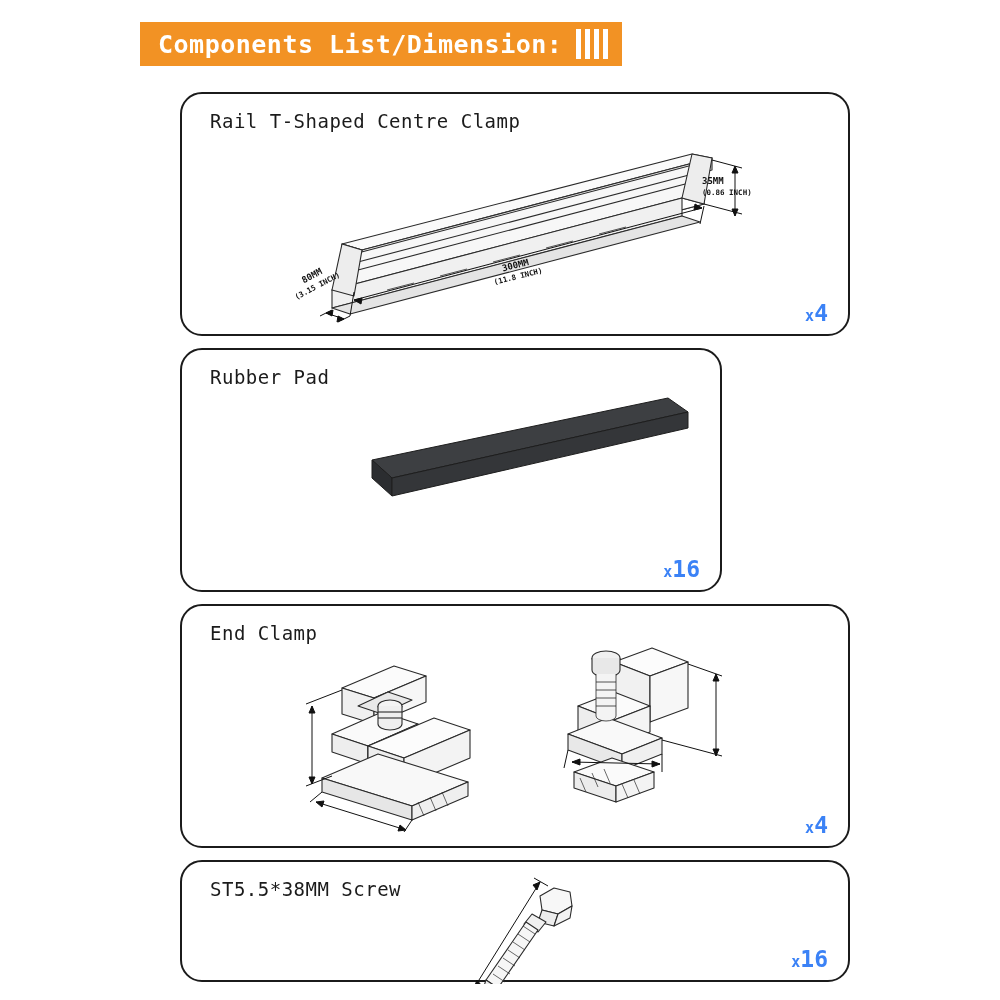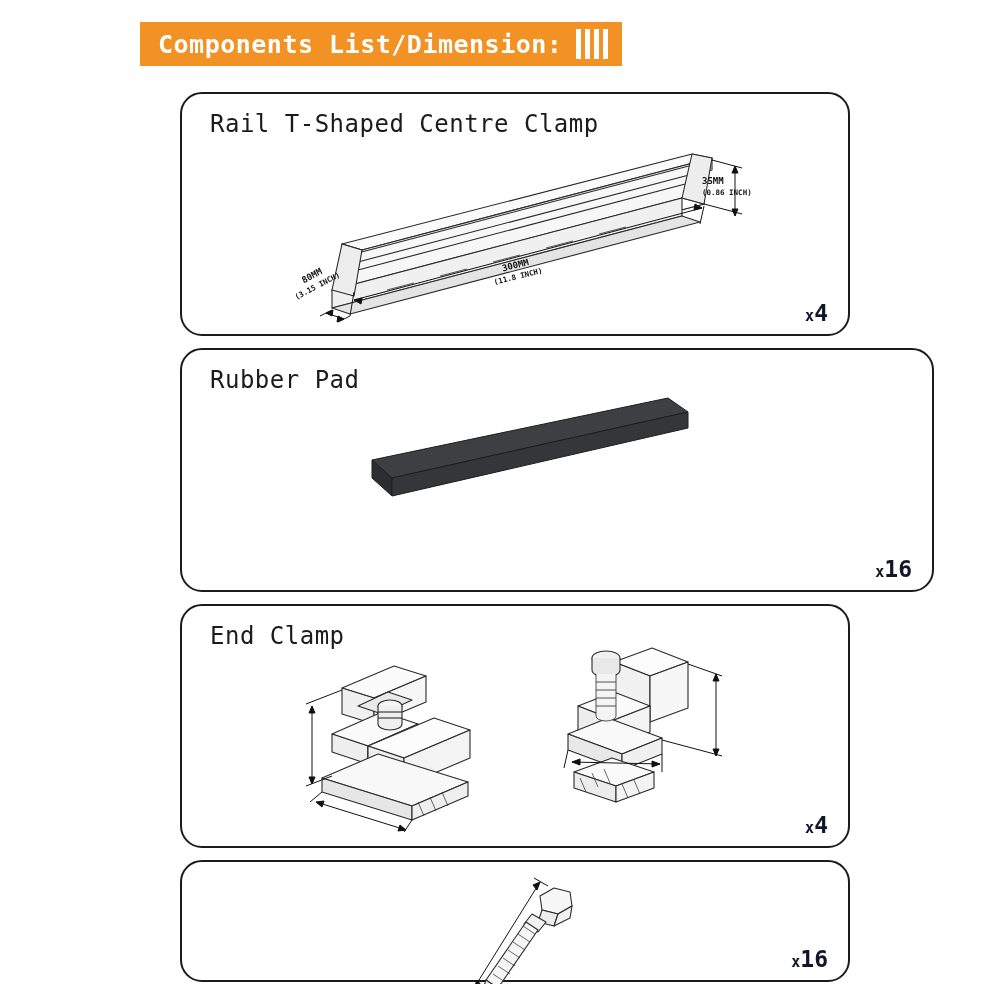--- a/index.html
+++ b/index.html
@@ -66,7 +66,7 @@
     left: 28px;
     top: 16px;
     font-family: "DejaVu Sans Mono", monospace;
-    font-size: 24px;
+    font-size: 19px;
     color: #1b1b1b;
     letter-spacing: 0.5px;
     white-space: nowrap;

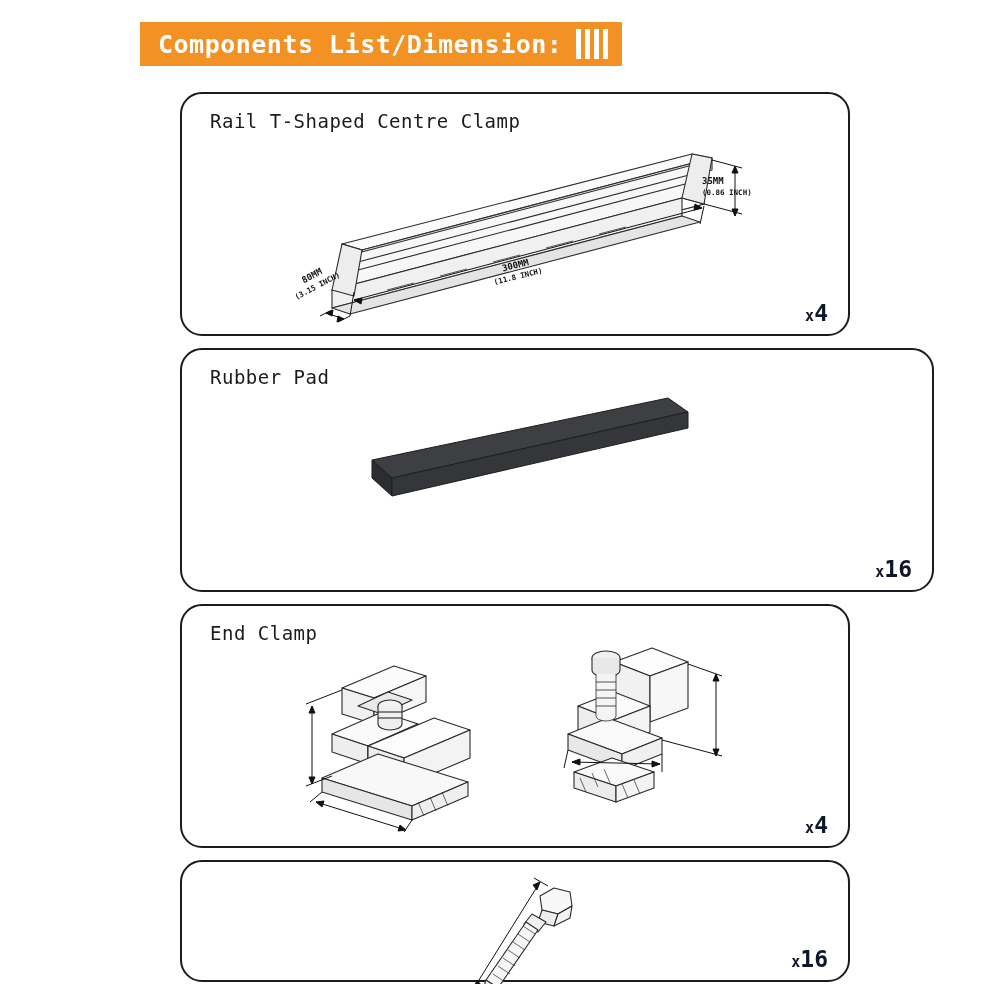--- a/index.html
+++ b/index.html
@@ -77,7 +77,7 @@
     bottom: 8px;
     font-family: "DejaVu Sans Mono", monospace;
     font-weight: bold;
-    color: #0f172a;
+    color: #3b82f6;
     white-space: nowrap;
   }
   .qty .x { font-size: 15px; }

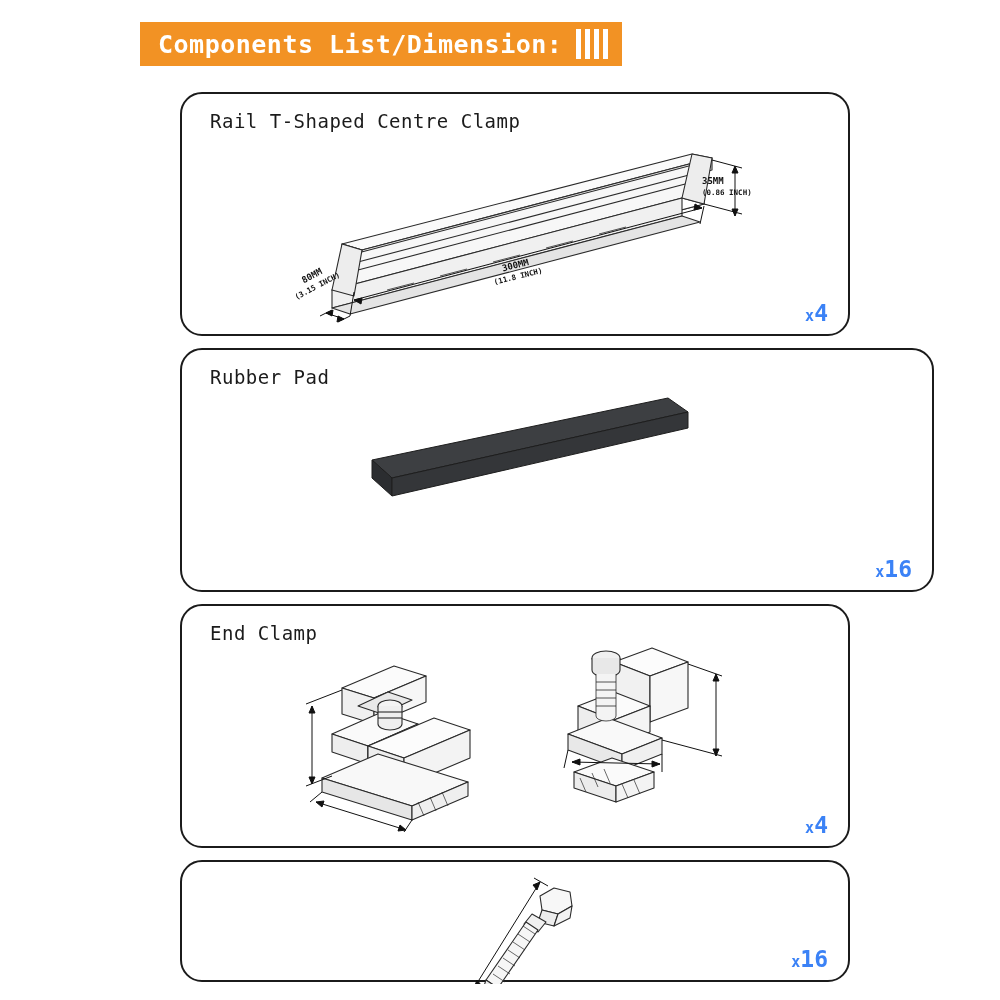--- a/index.html
+++ b/index.html
@@ -106,7 +106,7 @@
 
   
   #card-rail   { left: 180px; top: 92px;  width: 670px; height: 244px; }
-  #card-rubber { left: 180px; top: 348px; width: 754px; height: 244px; text-align: center; }
+  #card-rubber { left: 180px; top: 348px; width: 542px; height: 244px; text-align: center; }
   #card-end    { left: 180px; top: 604px; width: 670px; height: 244px; padding-left: 20px; }
   #card-screw  { left: 180px; top: 860px; width: 670px; height: 122px; }
 

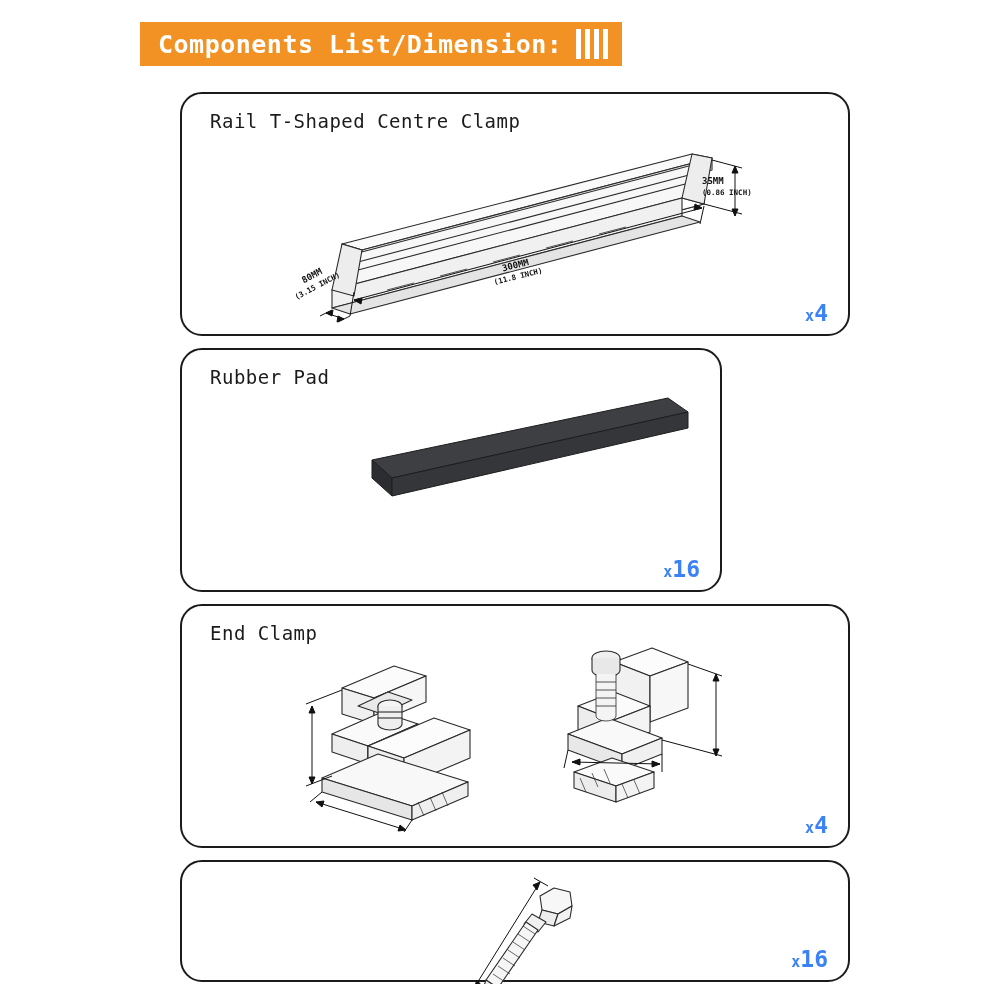--- a/index.html
+++ b/index.html
@@ -329,6 +329,7 @@
   </div>
 
   <div class="card" id="card-screw">
+    <div class="card-title">ST5.5*38MM Screw</div>
 
     <svg class="art" width="670" height="122" viewBox="0 0 670 122">
       <g stroke="#2a2a2a" stroke-width="1.1" fill="none" stroke-linejoin="round">

